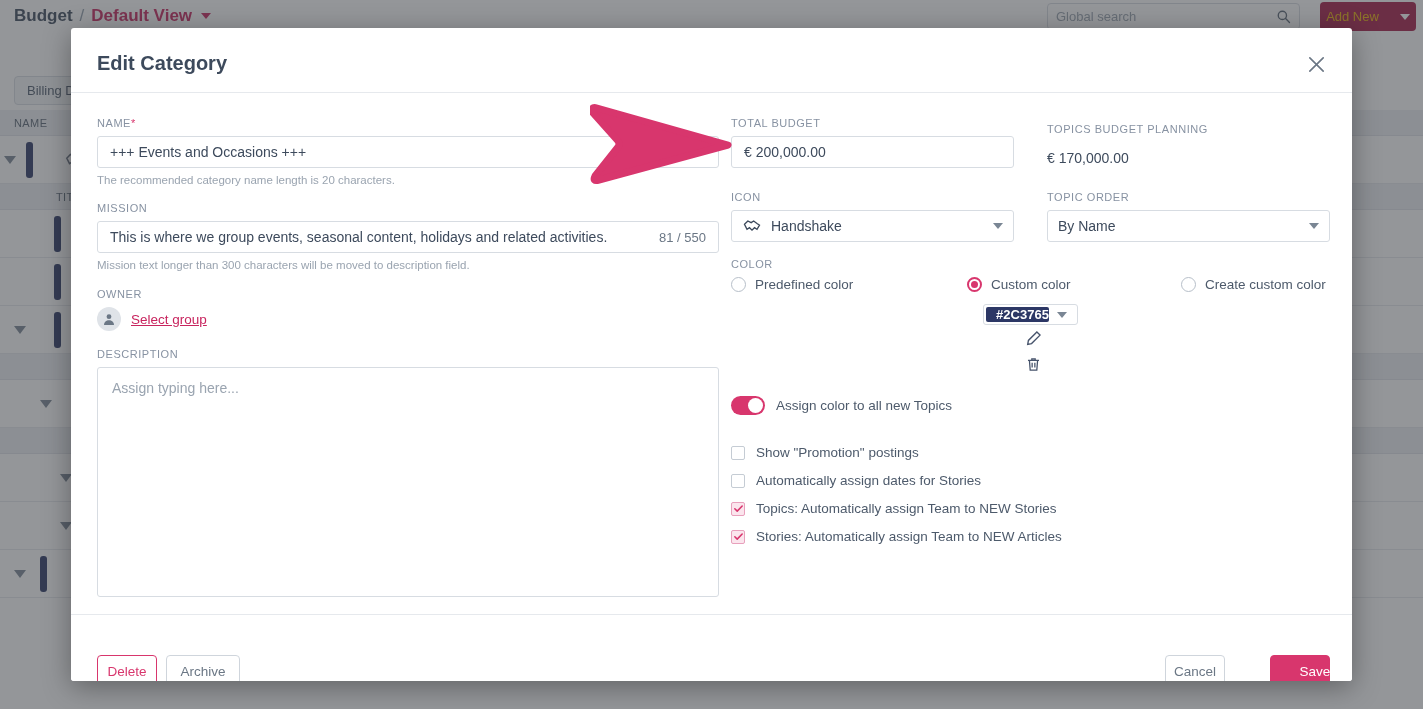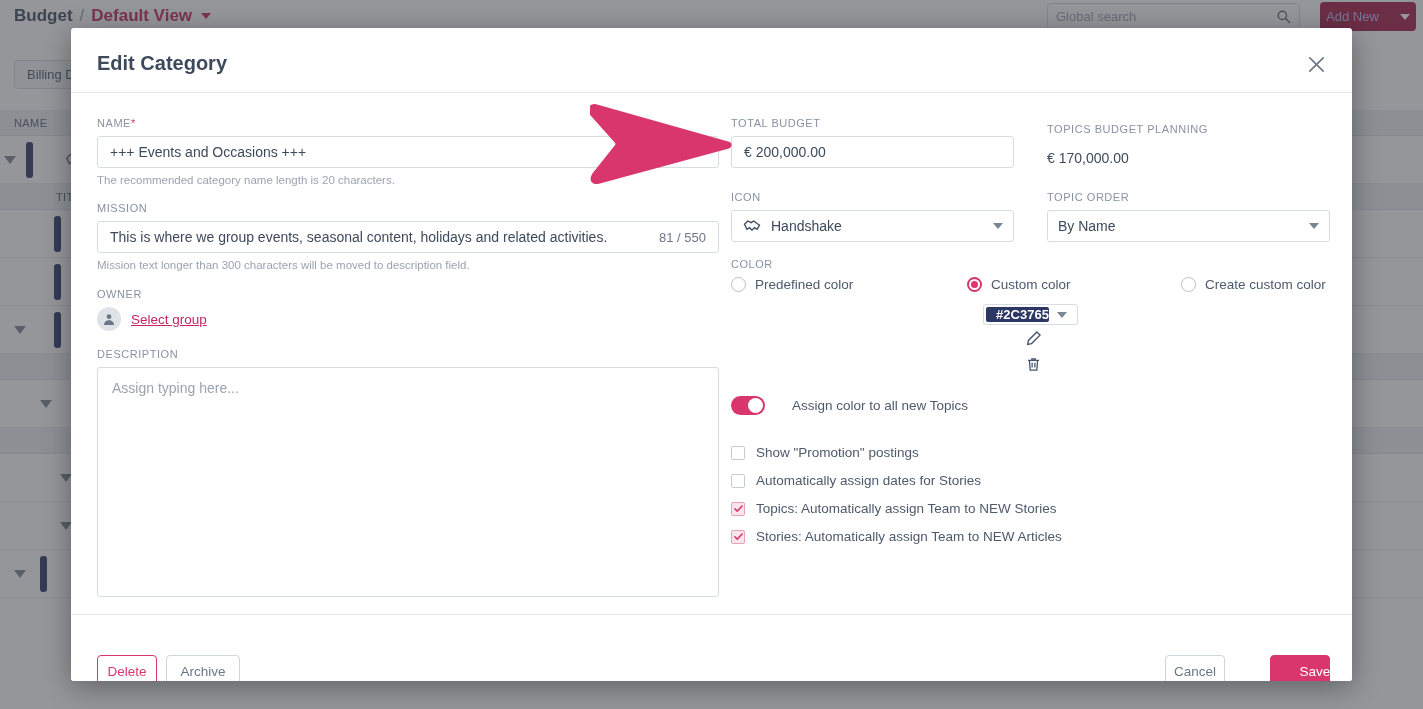--- a/index.html
+++ b/index.html
@@ -47,7 +47,7 @@
     position: absolute; top: 2px; left: 1320px;
     width: 96px; height: 29px;
     background: #a51946; border-radius: 4px;
-    color: #c4b5fd; font-size: 13px;
+    color: #eab308; font-size: 13px;
     display: flex; align-items: center; justify-content: center; gap: 21px;
   }
   .add-new-caret {

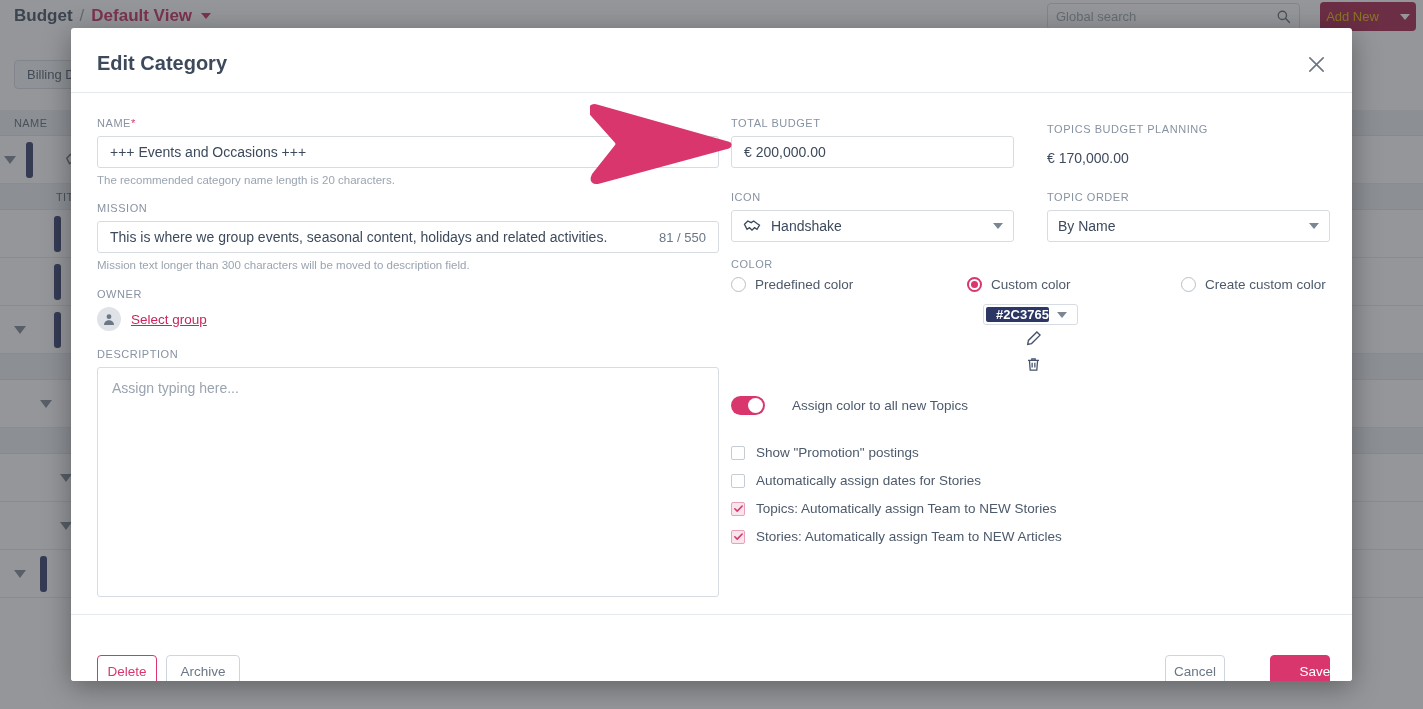--- a/index.html
+++ b/index.html
@@ -61,7 +61,7 @@
     position: absolute; top: 58px; left: 0; right: 0; height: 36px;
   }
   .filter-chip {
-    position: absolute; left: 14px; top: 2px;
+    position: absolute; left: 14px; top: 18px;
     height: 29px; padding: 0 12px;
     border: 1px solid #d7dce2; border-radius: 4px;
     background: #f4f6f8;

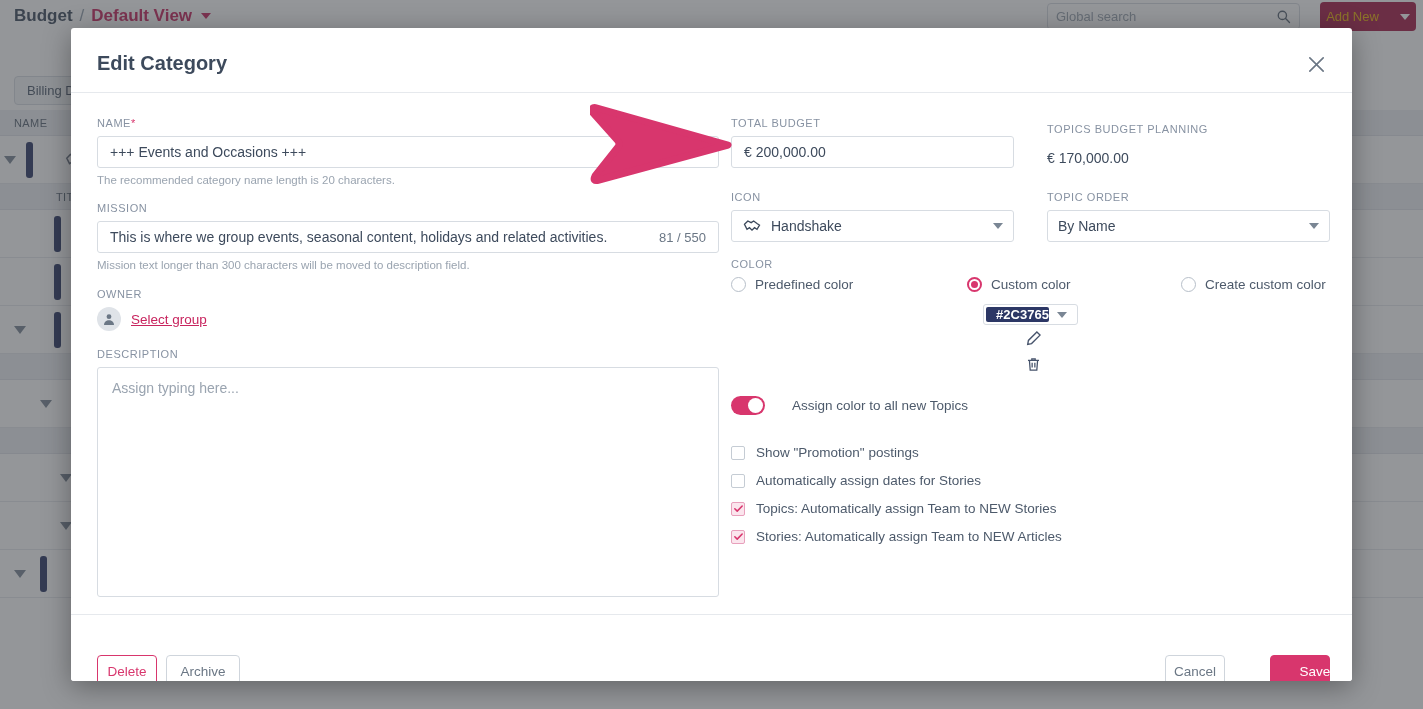--- a/index.html
+++ b/index.html
@@ -243,7 +243,7 @@
     cursor: pointer;
   }
 
-  .toggle-row { display: flex; align-items: center; gap: 27px; margin-top: 19px; }
+  .toggle-row { display: flex; align-items: center; gap: 11px; margin-top: 19px; }
   .toggle {
     width: 34px; height: 19px; border-radius: 10px;
     background: #d8366d;

